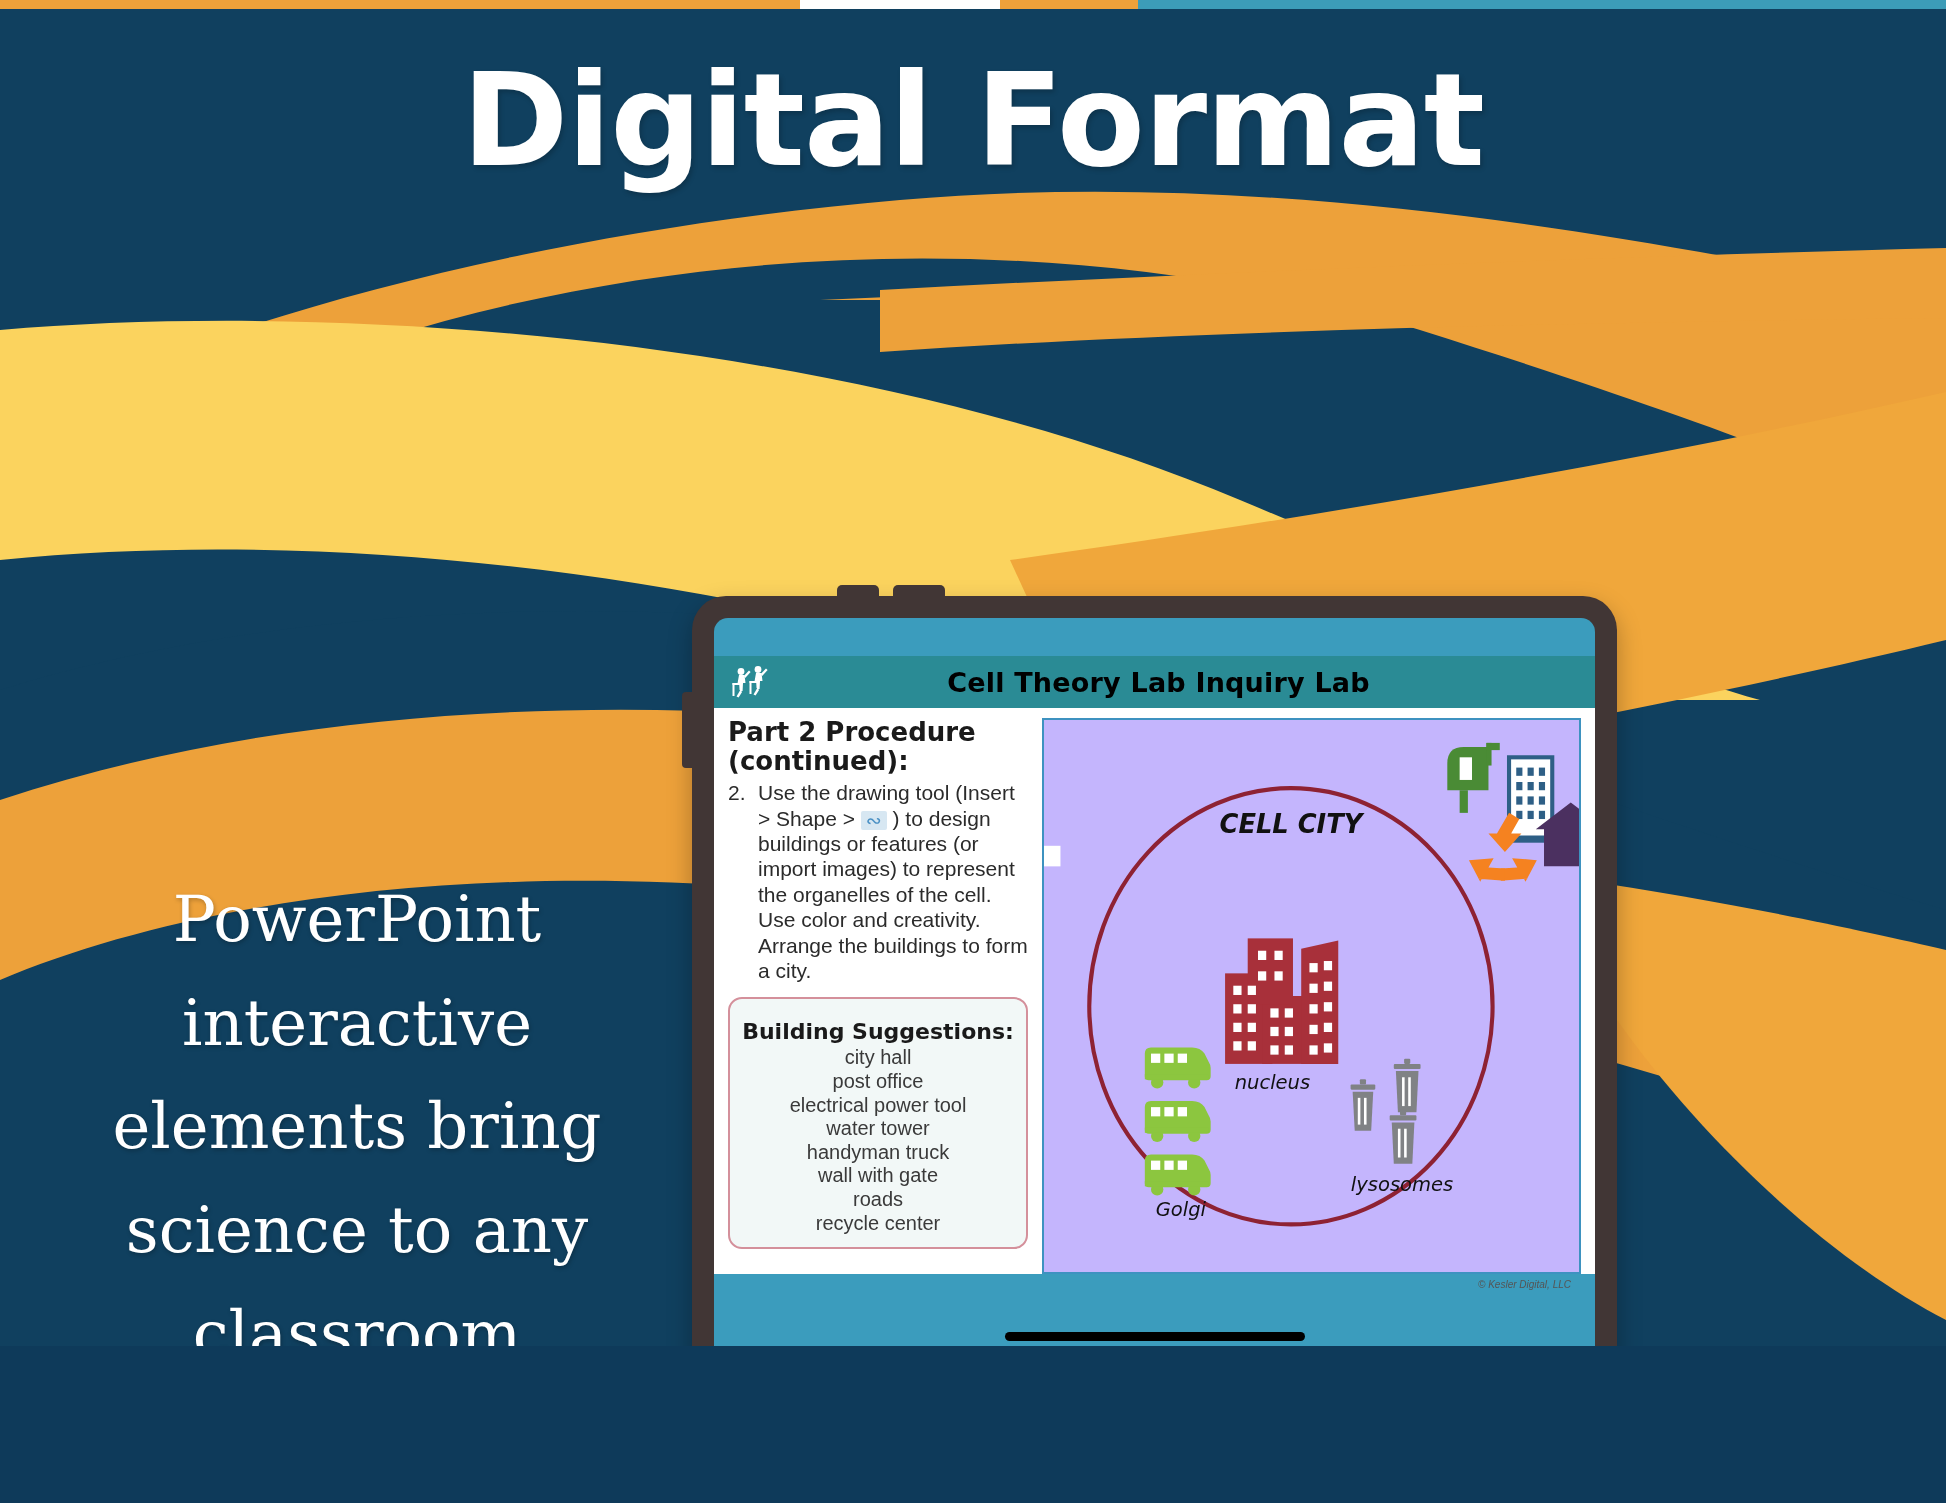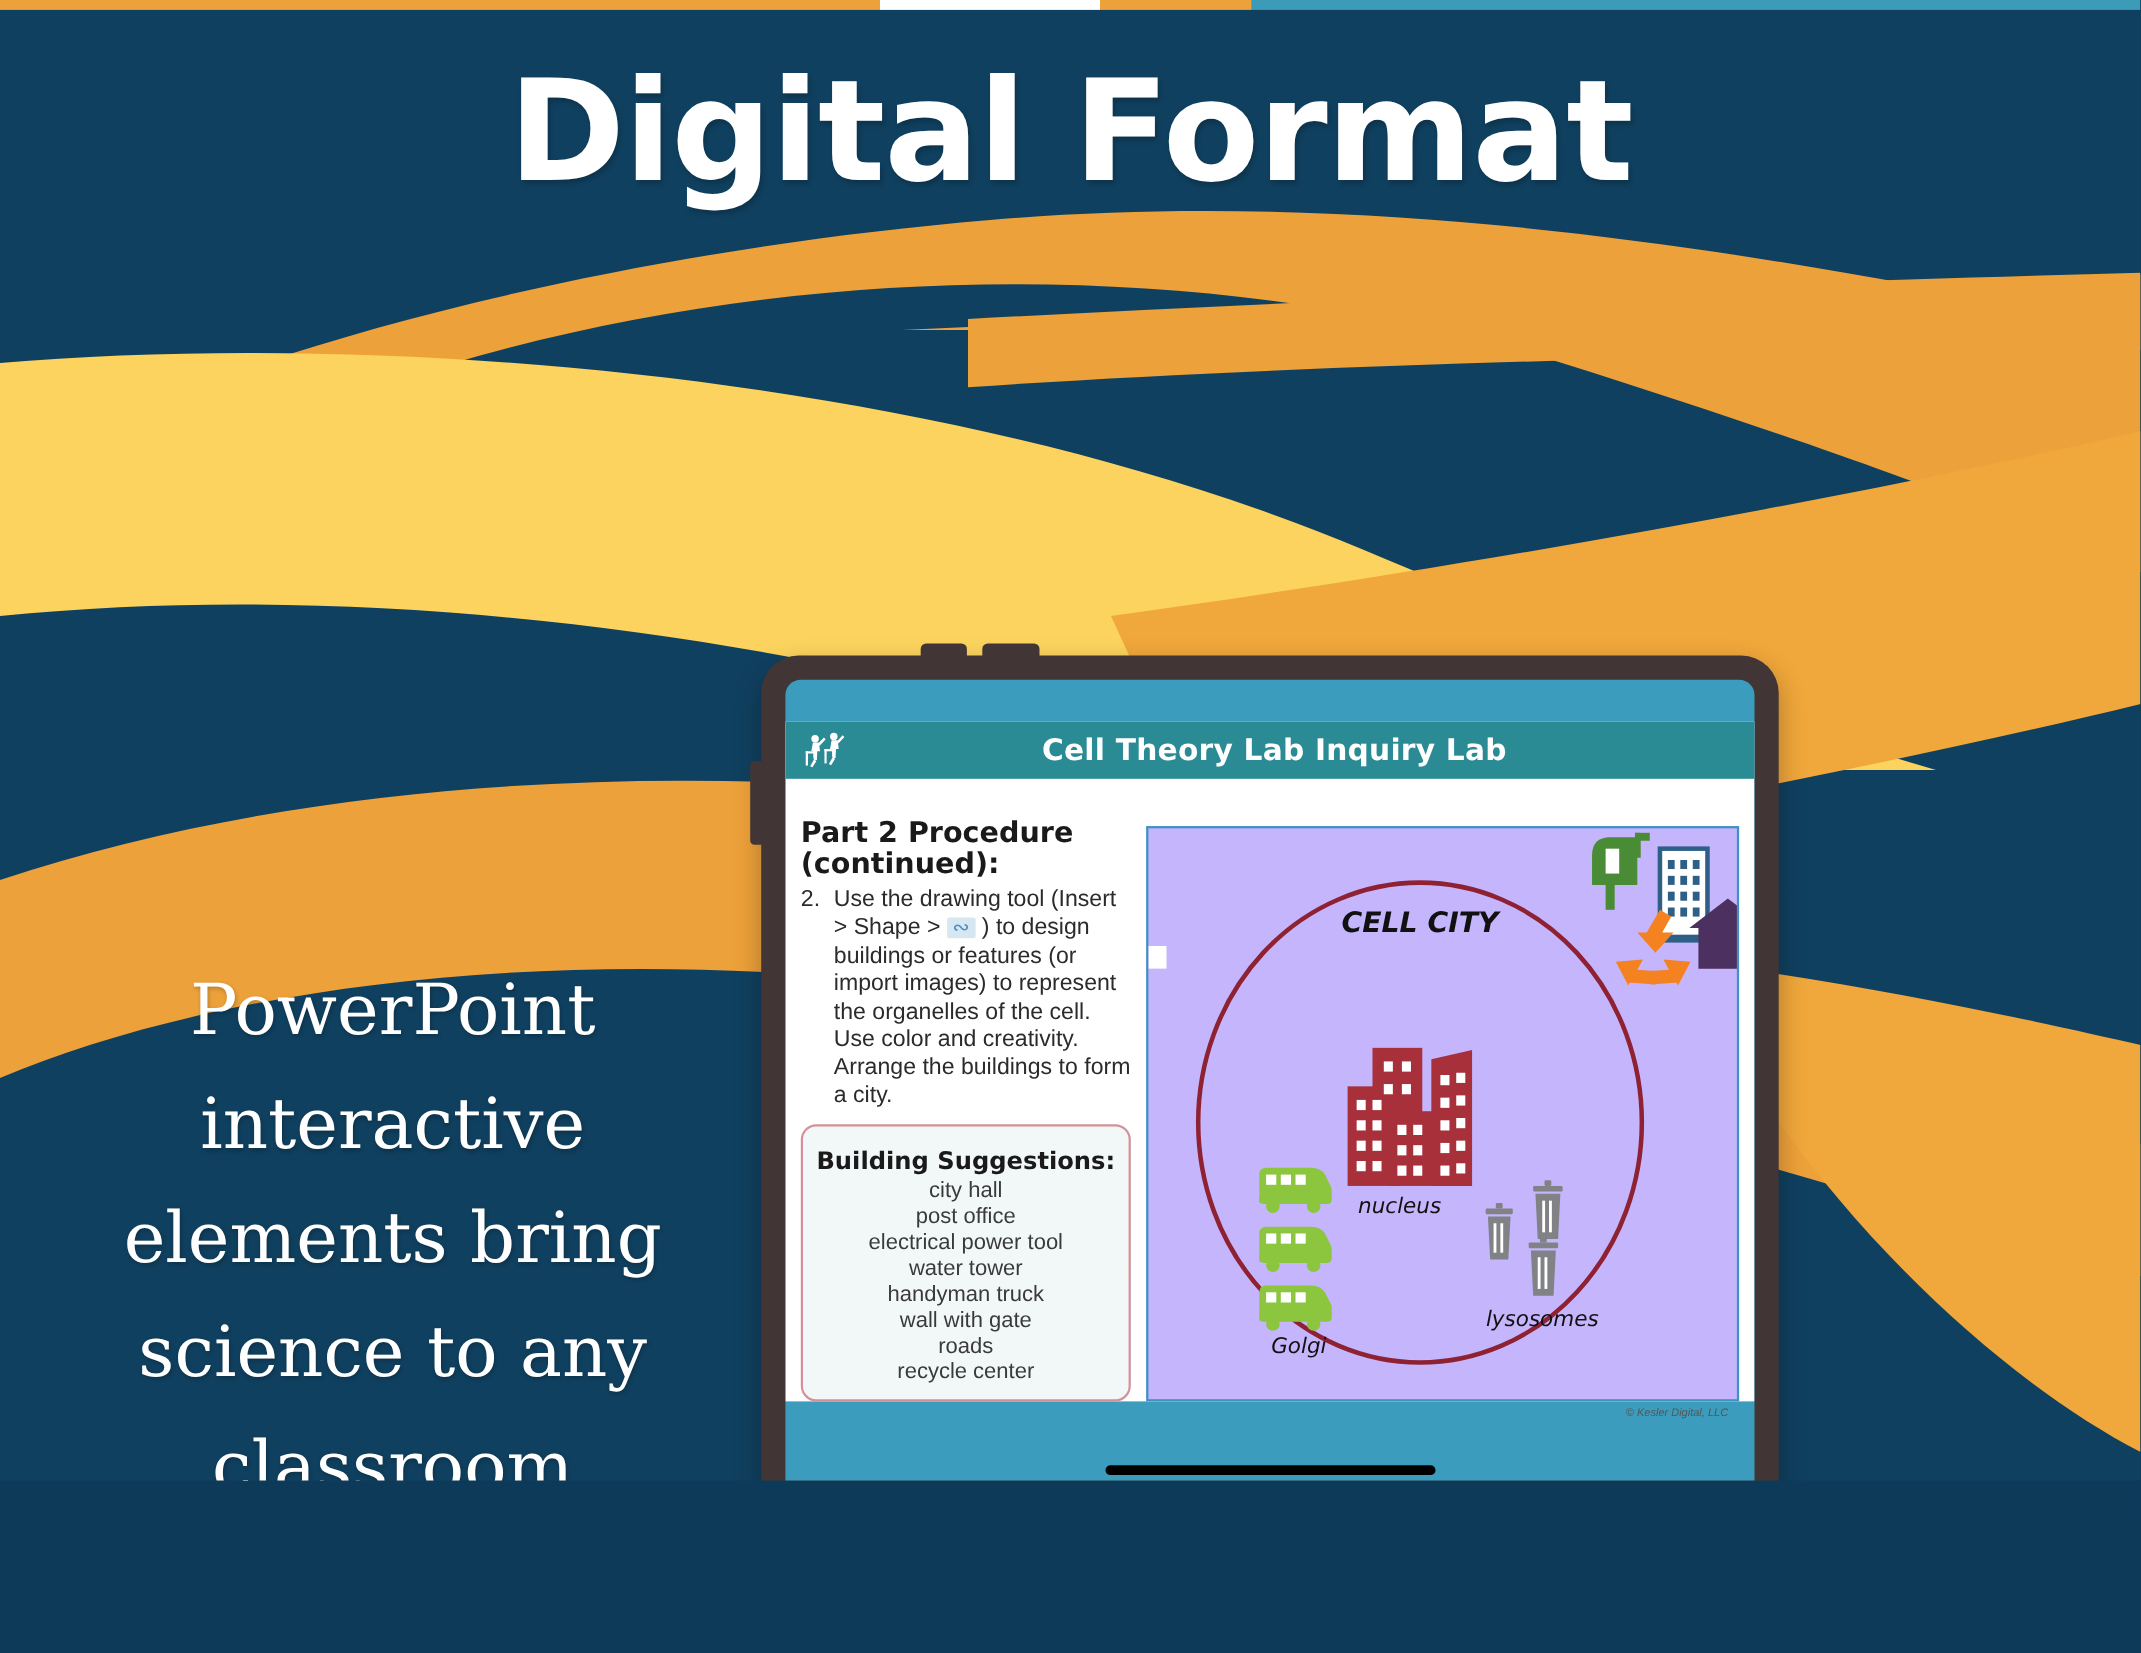--- a/index.html
+++ b/index.html
@@ -156,7 +156,7 @@
   .slide-header-title {
     flex: 1;
     text-align: center;
-    color: #ffffff;
+    color: #000000;
     font-family: "DejaVu Sans", sans-serif;
     font-weight: bold;
     font-size: 27px;

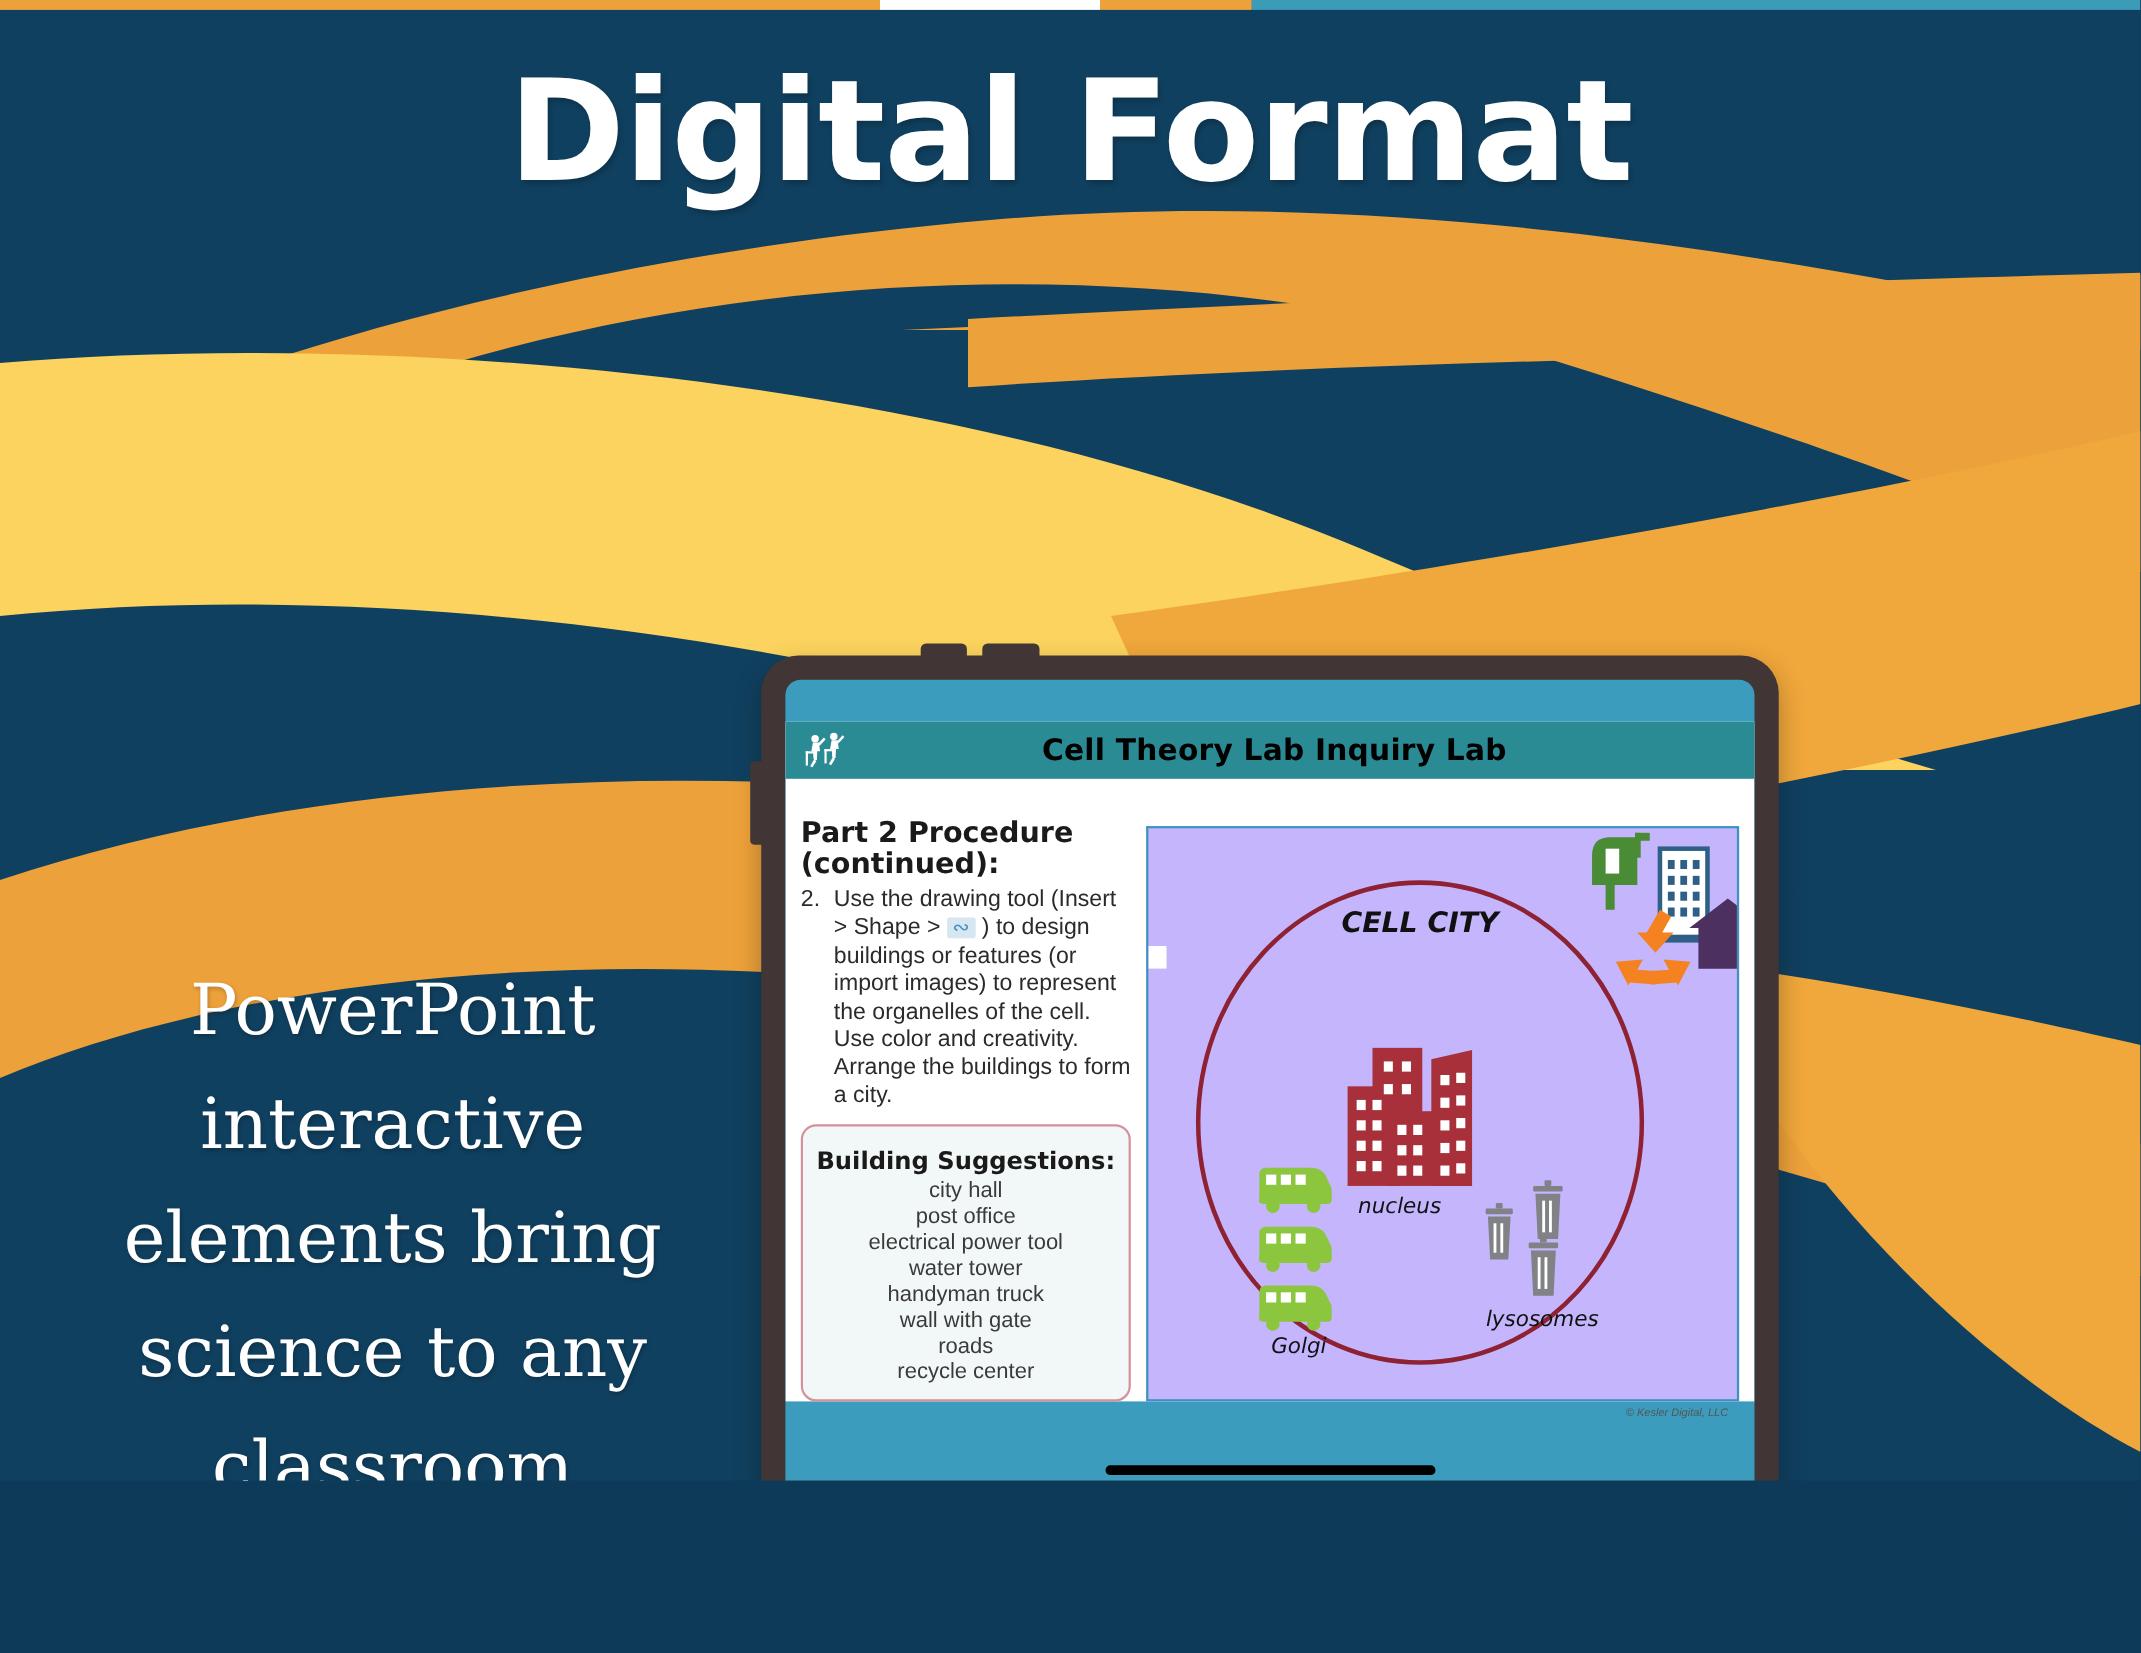--- a/index.html
+++ b/index.html
@@ -170,7 +170,6 @@
     padding: 10px 14px 0 14px;
     box-sizing: border-box;
     gap: 14px;
-    align-items: flex-end;
   }
   .left-col {
     width: 300px;

